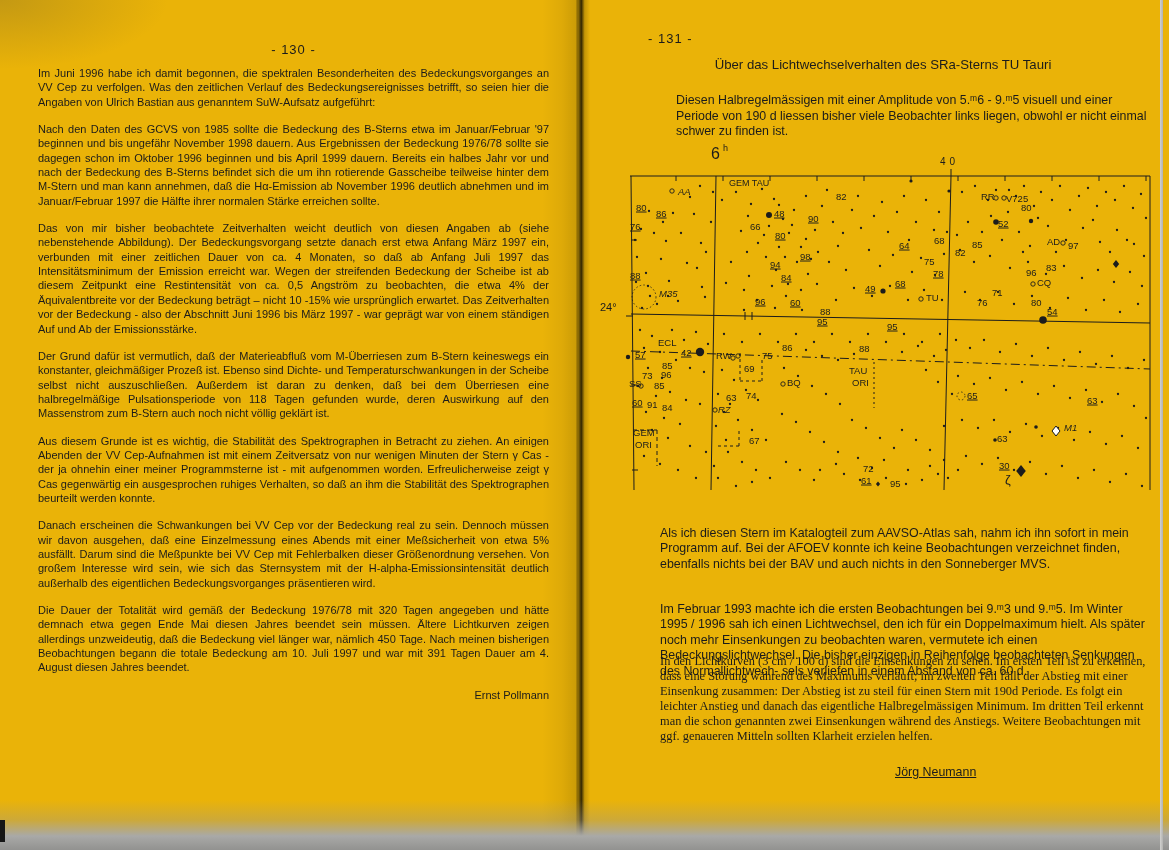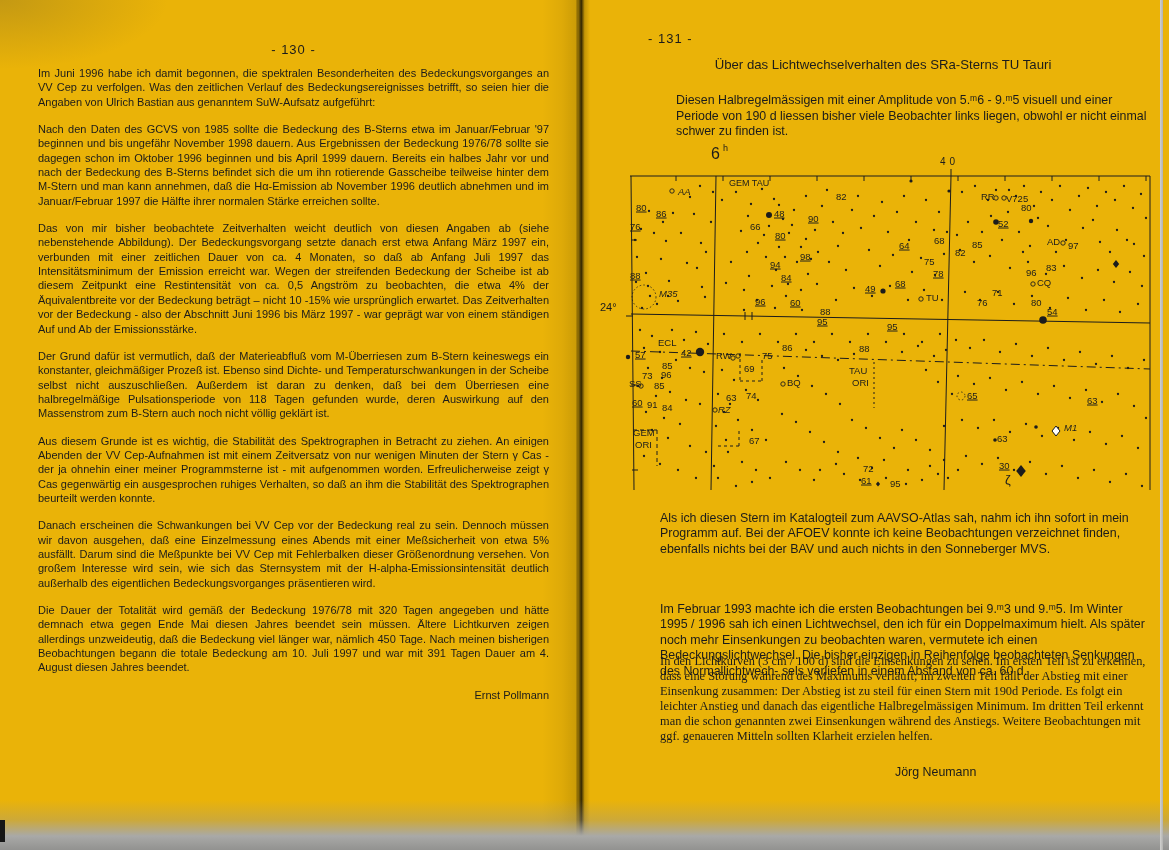--- a/index.html
+++ b/index.html
@@ -19,7 +19,7 @@
            font-size:13.2px;font-weight:normal;}
   .r-intro{position:absolute;left:660px;top:93px;width:476px;font-size:12.4px;line-height:15.6px;margin-left:16px;}
   .r-below{position:absolute;left:660px;width:488px;font-size:12.4px;line-height:15.4px;}
-  .r-p2{top:511px;}
+  .r-p2{top:526px;}
   .r-p3{top:602px;}
   .r-p4{top:654px;line-height:15px;font-family:Liberation Serif, serif;}
   .r-sig{position:absolute;left:895px;top:765px;font-size:12.4px;}

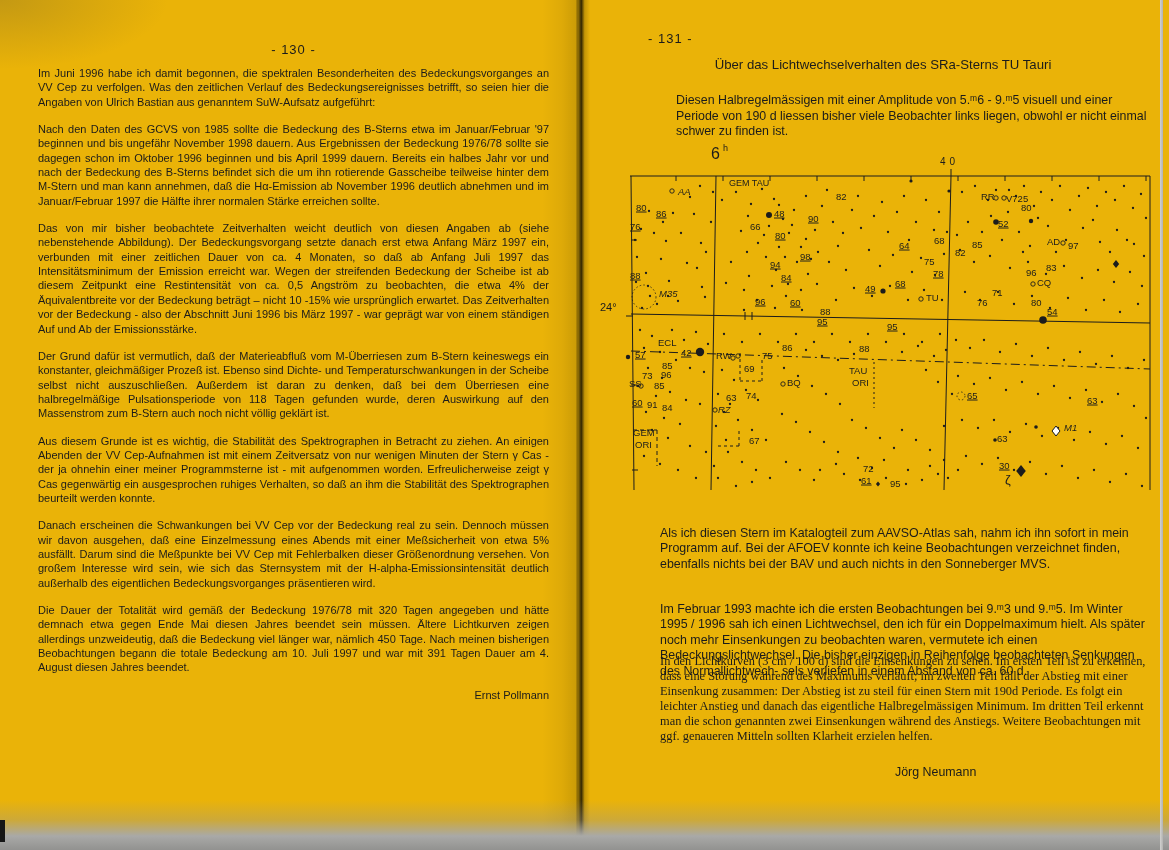--- a/index.html
+++ b/index.html
@@ -22,7 +22,7 @@
   .r-p2{top:526px;}
   .r-p3{top:602px;}
   .r-p4{top:654px;line-height:15px;font-family:Liberation Serif, serif;}
-  .r-sig{position:absolute;left:895px;top:765px;font-size:12.4px;}
+  .r-sig{position:absolute;left:895px;top:765px;font-size:12.4px;text-decoration:underline;}
   #chart-svg{position:absolute;left:588px;top:138px;}
   
   .tl-shade{position:absolute;left:0;top:0;width:170px;height:70px;

